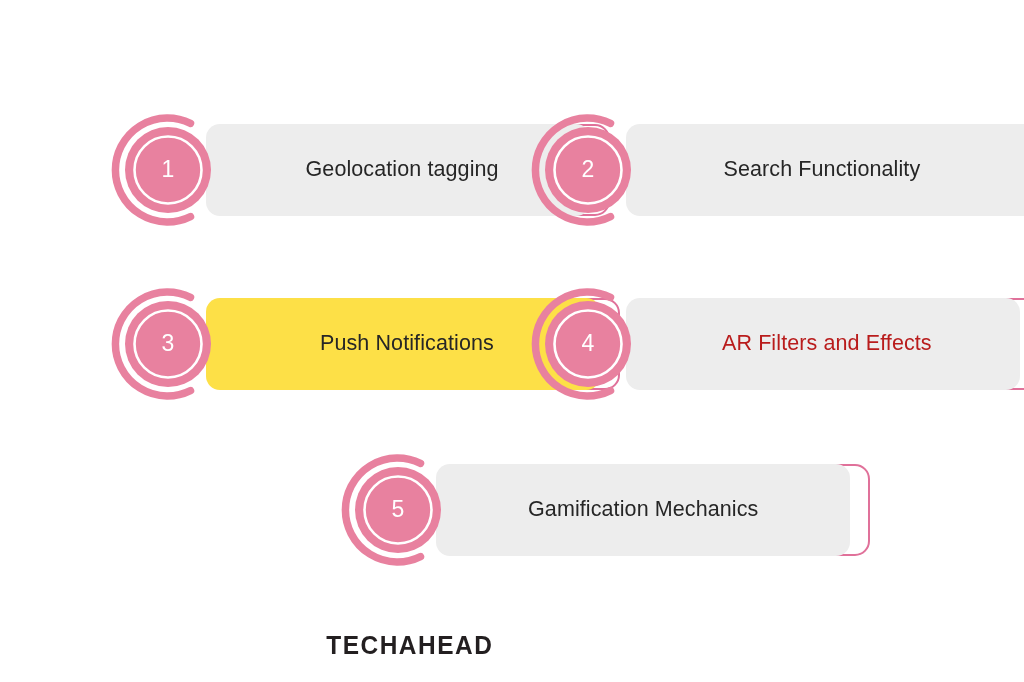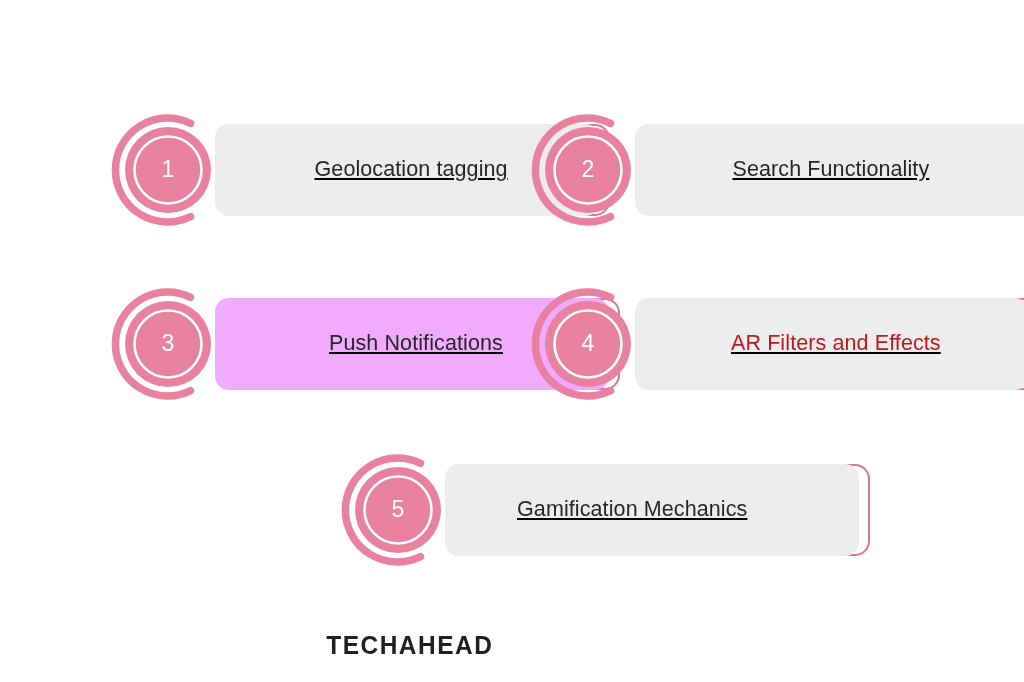--- a/index.html
+++ b/index.html
@@ -29,14 +29,13 @@
   .plate {
     position:absolute;
     top:14px;
-    left:107px;
+    left:98px;
     height:92px;
     background:#ededed;
     border-radius:14px;
     display:flex;
     align-items:center;
     z-index:2;
-    text-decoration:underline;
   }
 
   

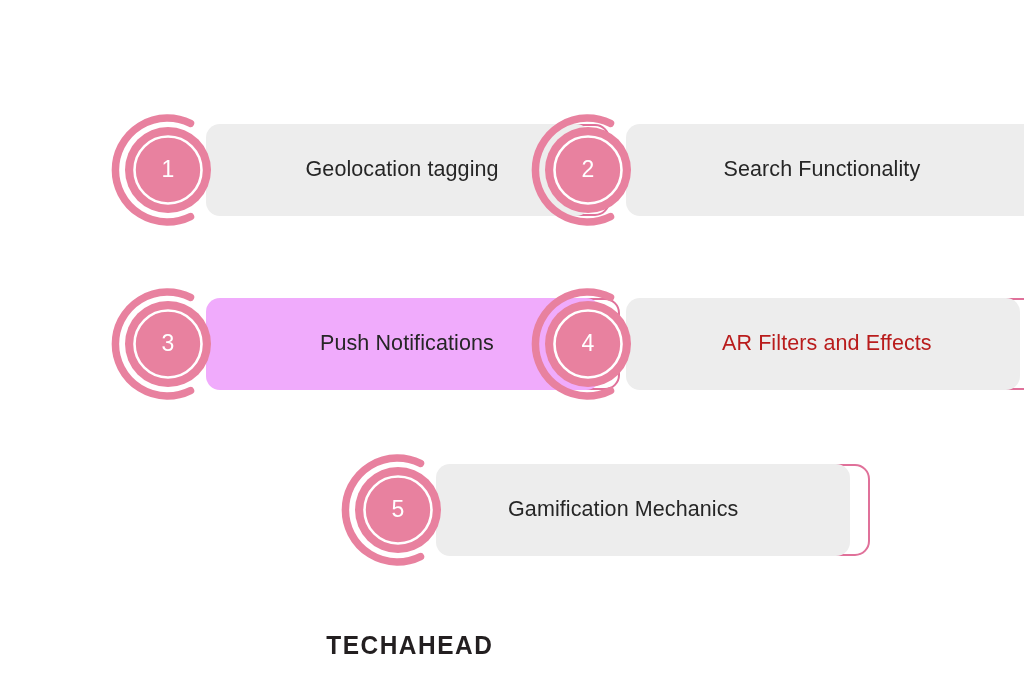--- a/index.html
+++ b/index.html
@@ -137,7 +137,7 @@
       </div>
       <div class="item" style="left: 108px; top: 284px; width: 513px;">
         <div class="plate-accent" style="left: 118px; width: 394px; border-color: rgb(224, 113, 154);"></div>
-        <div class="plate" style="width: 394px; background: #f0abfc;">
+        <div class="plate" style="width: 394px; background: #fde047;">
           <span class="plate-label" style="color: rgb(38, 38, 38); margin-left: 114px; margin-right: auto;">Push Notifications</span>
         </div>
         <div class="badge">

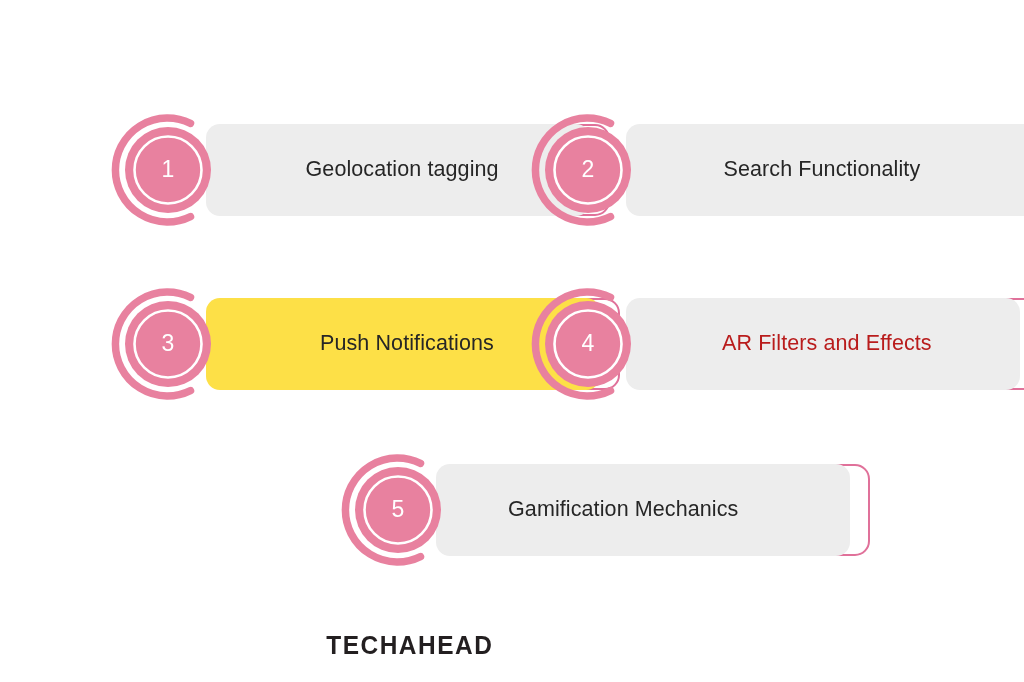--- a/index.html
+++ b/index.html
@@ -166,7 +166,7 @@
       <div class="item" style="left: 338px; top: 450px; width: 533px;">
         <div class="plate-accent" style="left: 118px; width: 414px; border-color: rgb(224, 113, 154);"></div>
         <div class="plate" style="width: 414px; background: rgb(237, 237, 237);">
-          <span class="plate-label" style="color: rgb(38, 38, 38); margin-left: 72px; margin-right: auto;">Gamification Mechanics</span>
+          <span class="plate-label" style="color: rgb(38, 38, 38); margin-left: 92px; margin-right: auto;">Gamification Mechanics</span>
         </div>
         <div class="badge">
           <svg viewBox="0 0 120 120">

